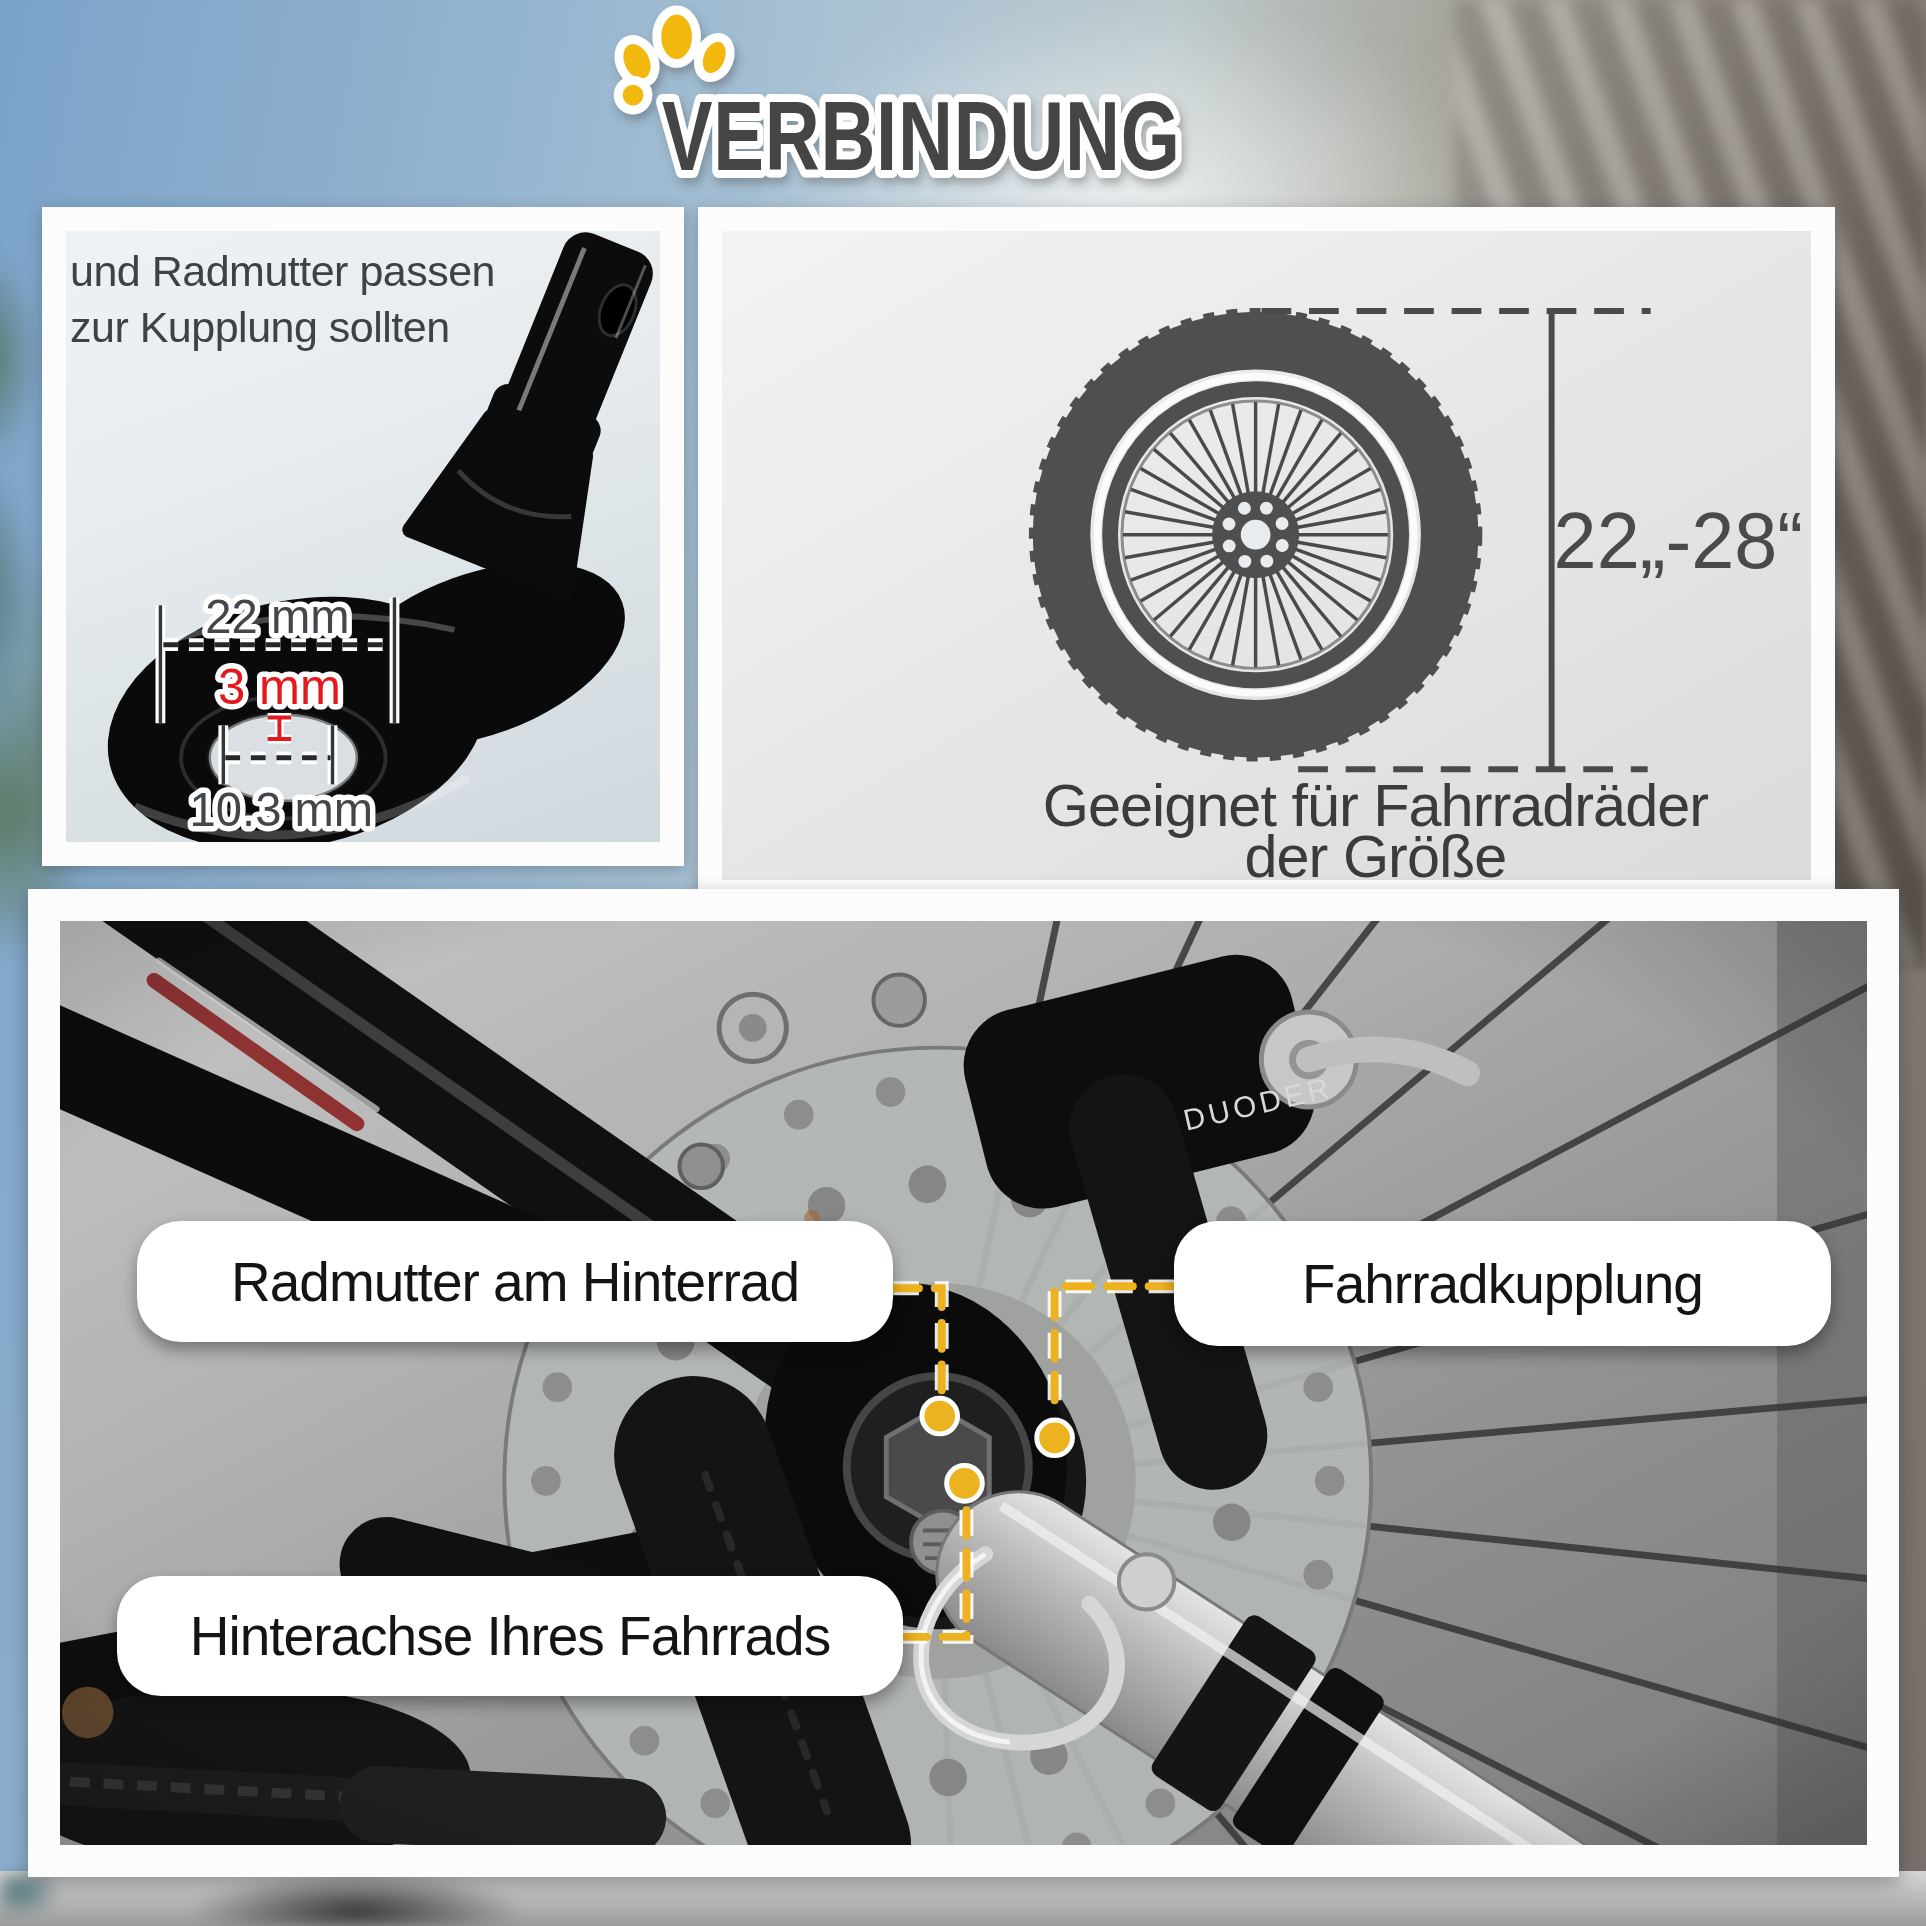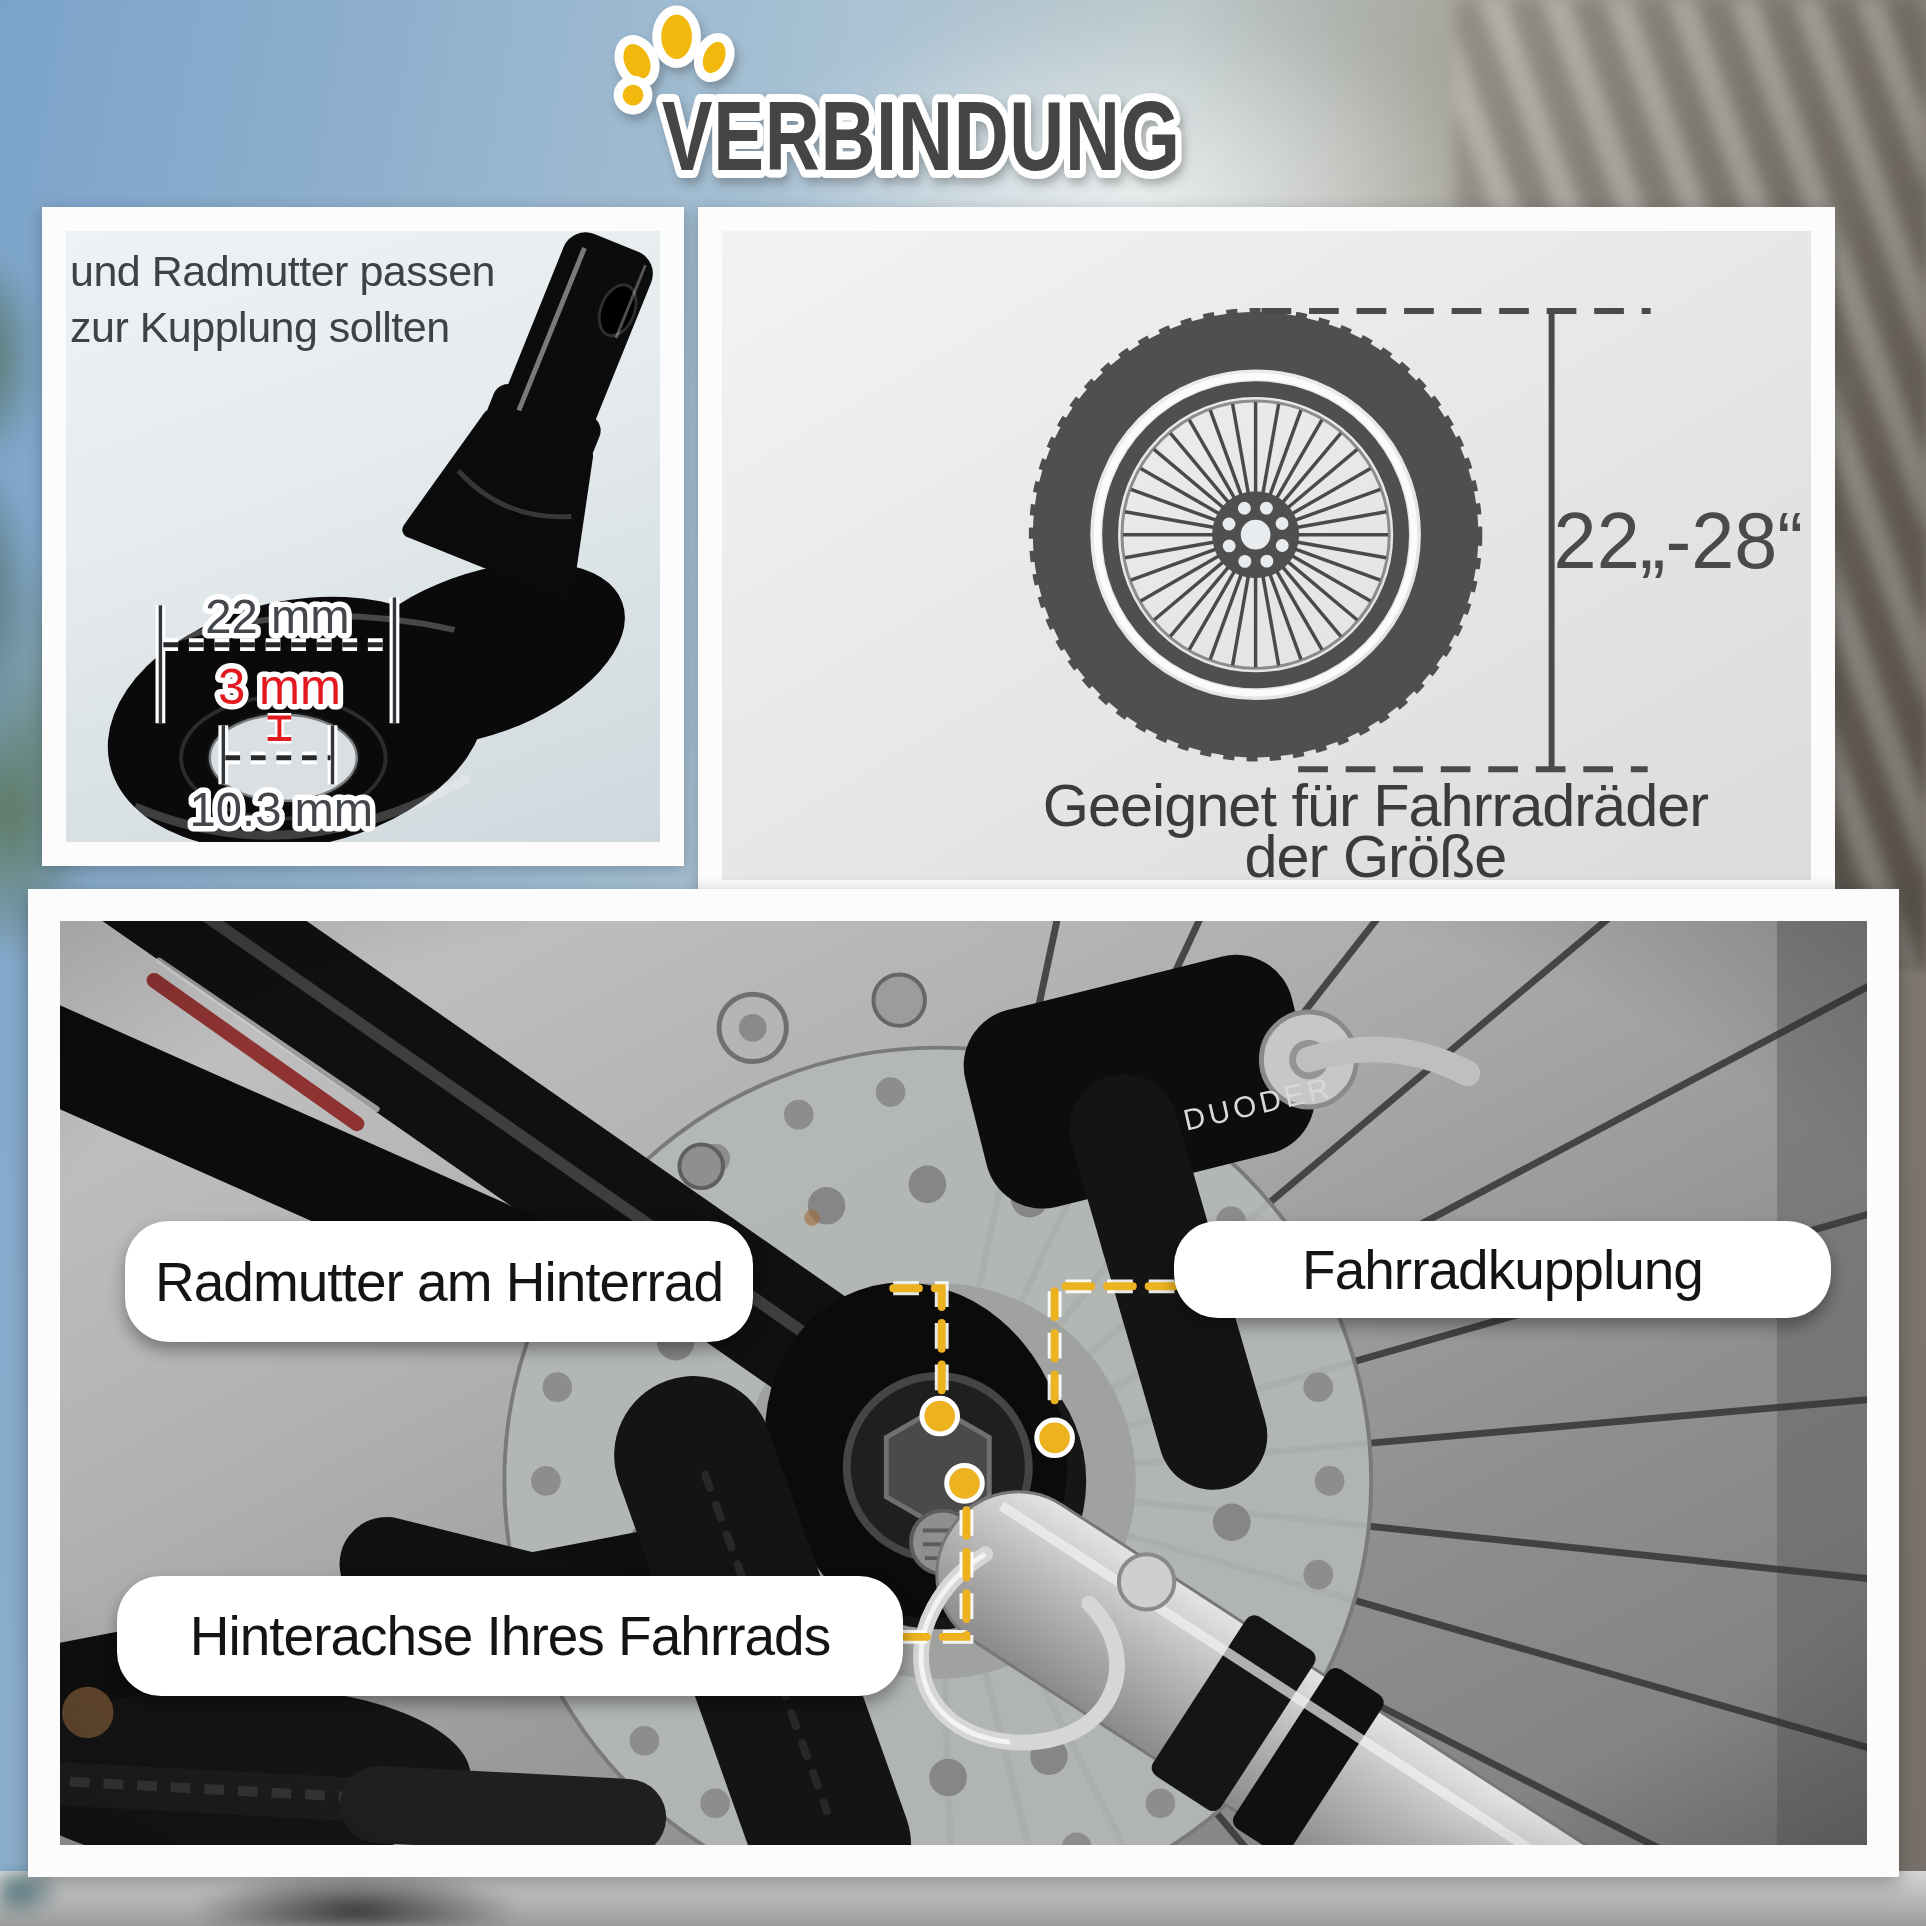--- a/index.html
+++ b/index.html
@@ -383,7 +383,7 @@
   <circle class="leader-dot" cx="974" cy="1498" r="18"></circle>
 </svg>
 
-<div class="pill" style="left:125px;top:1221px;width:628px;height:121px">Radmutter am Hinterrad</div>
+<div class="pill" style="left:137px;top:1221px;width:756px;height:121px">Radmutter am Hinterrad</div>
 <div class="pill" style="left:1174px;top:1221px;width:657px;height:97px">Fahrradkupplung</div>
 <div class="pill" style="left:117px;top:1576px;width:786px;height:120px">Hinterachse Ihres Fahrrads</div>
 

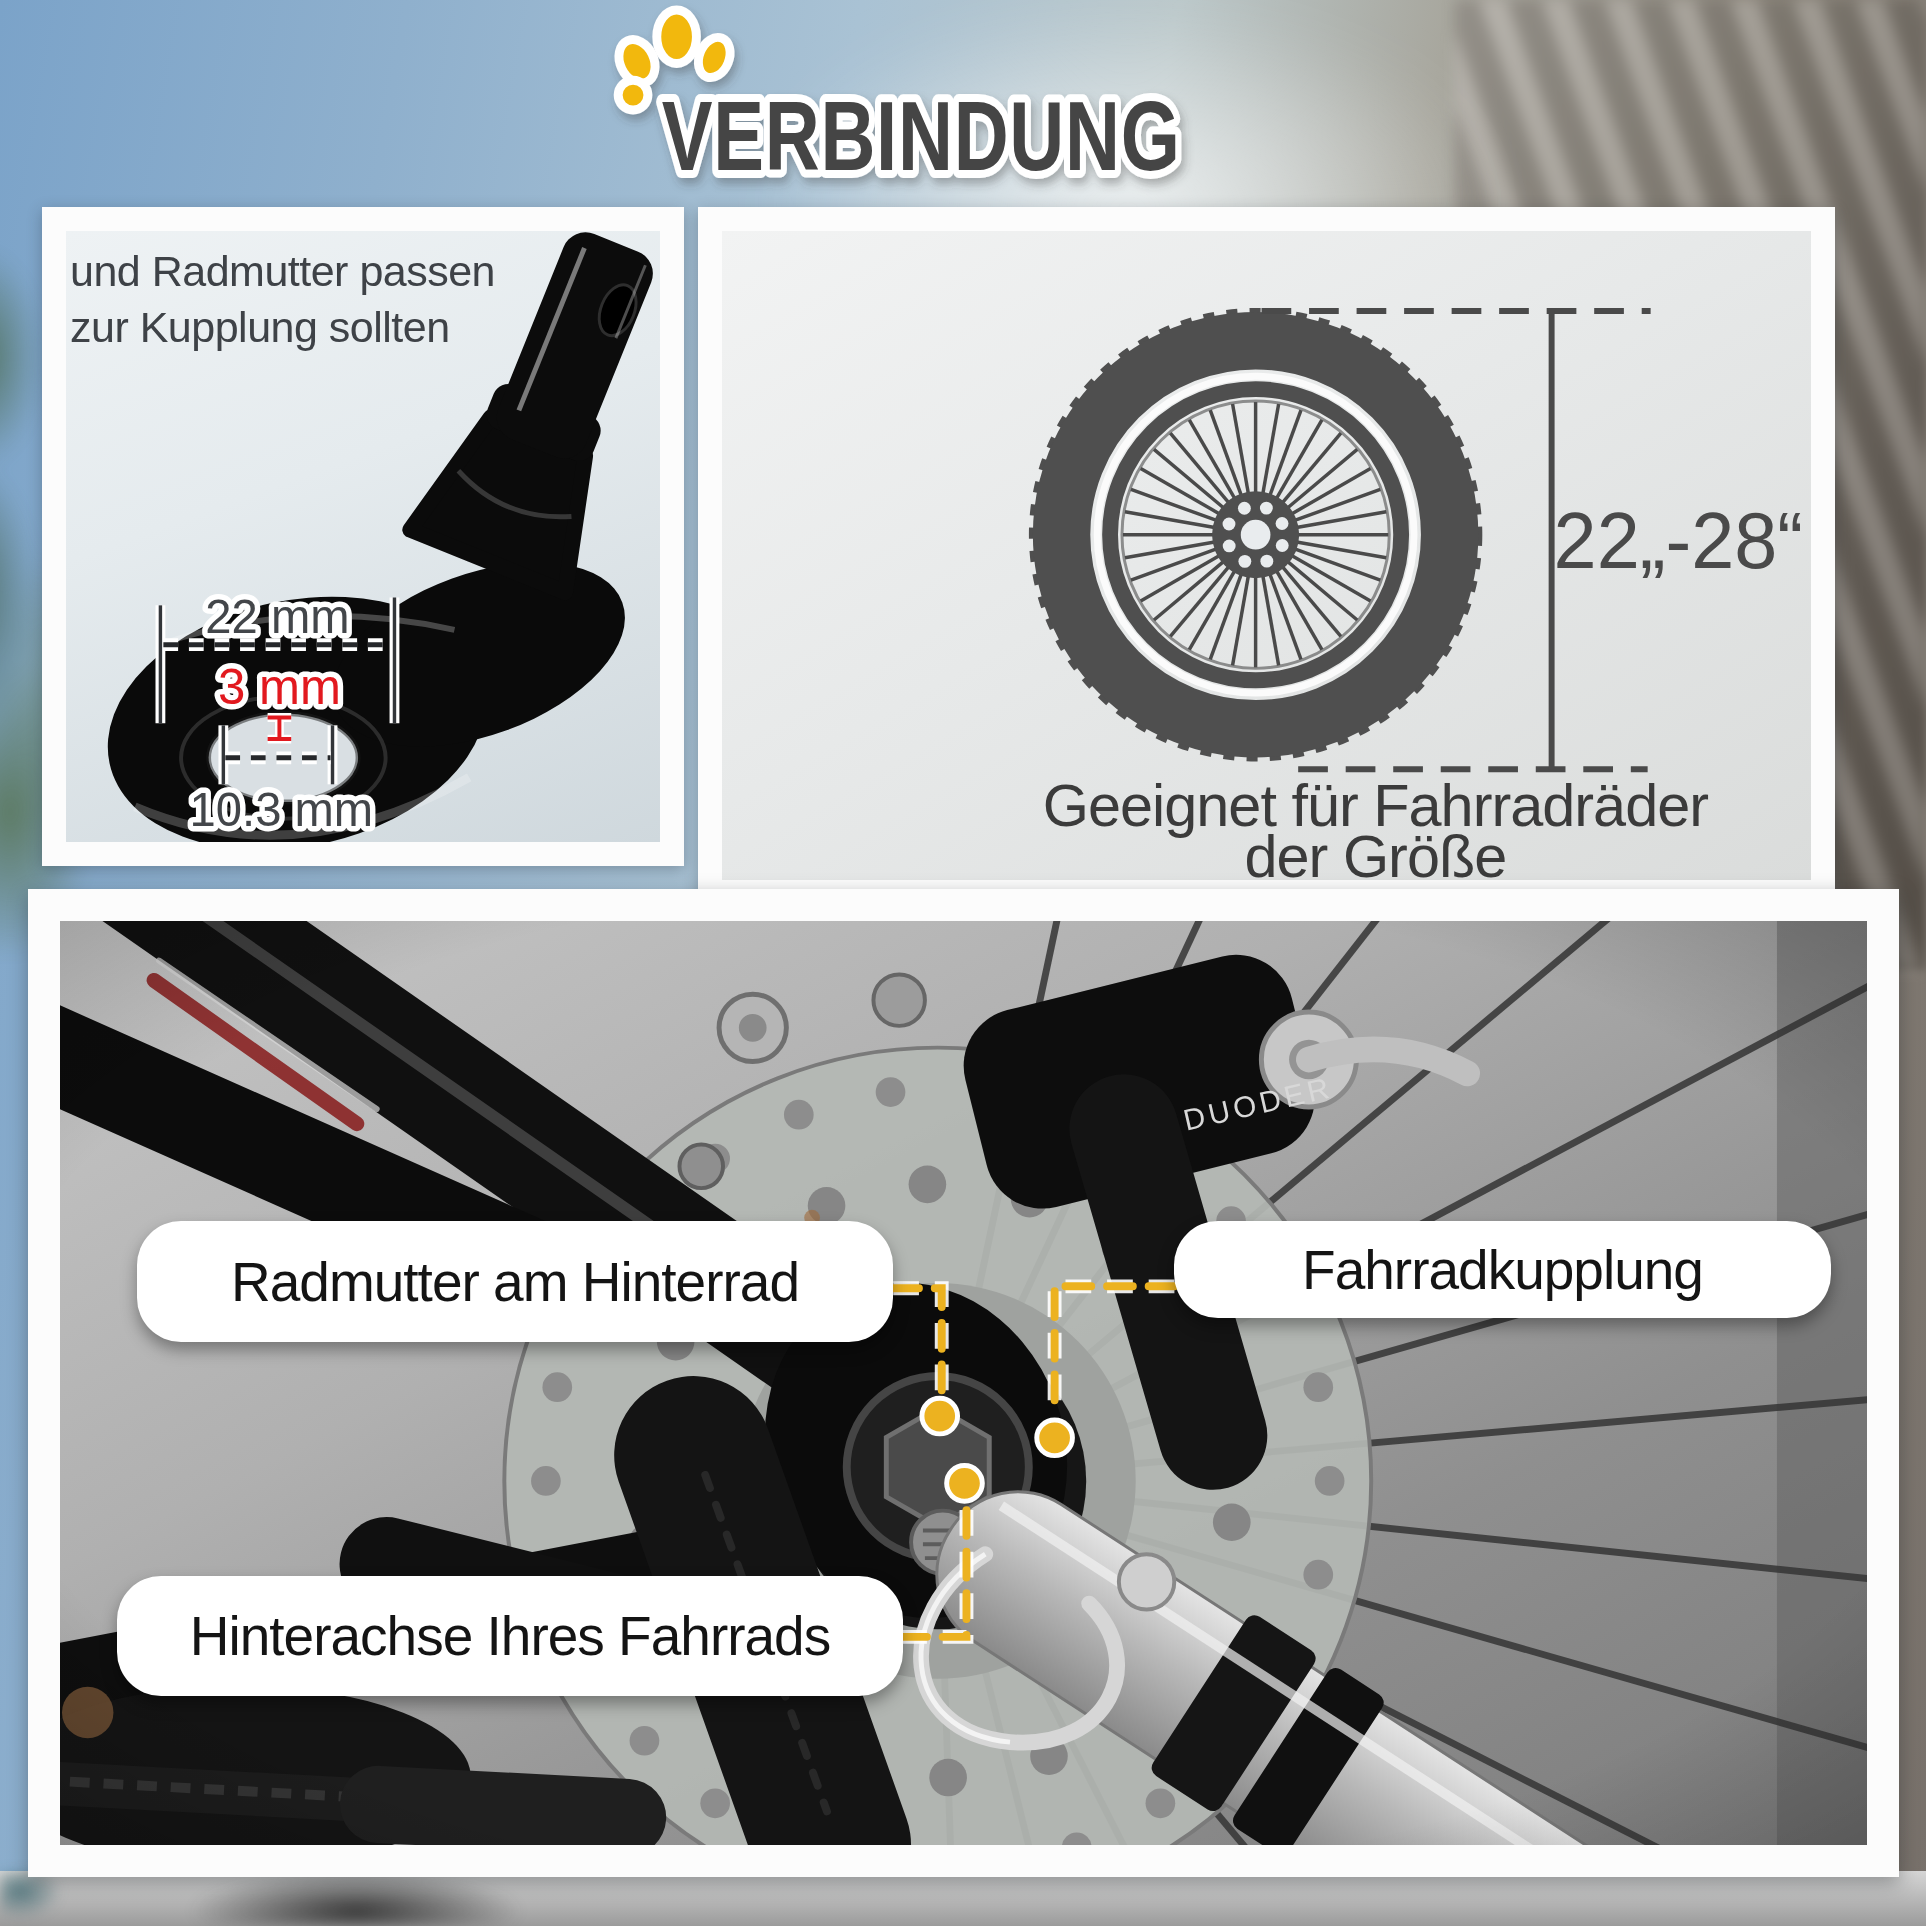--- a/index.html
+++ b/index.html
@@ -384,7 +384,7 @@
 </svg>
 
 <div class="pill" style="left:137px;top:1221px;width:756px;height:121px">Radmutter am Hinterrad</div>
-<div class="pill" style="left:1174px;top:1221px;width:657px;height:97px">Fahrradkupplung</div>
+<div class="pill" style="left:1174px;top:1221px;width:657px;height:125px">Fahrradkupplung</div>
 <div class="pill" style="left:117px;top:1576px;width:786px;height:120px">Hinterachse Ihres Fahrrads</div>
 
 

